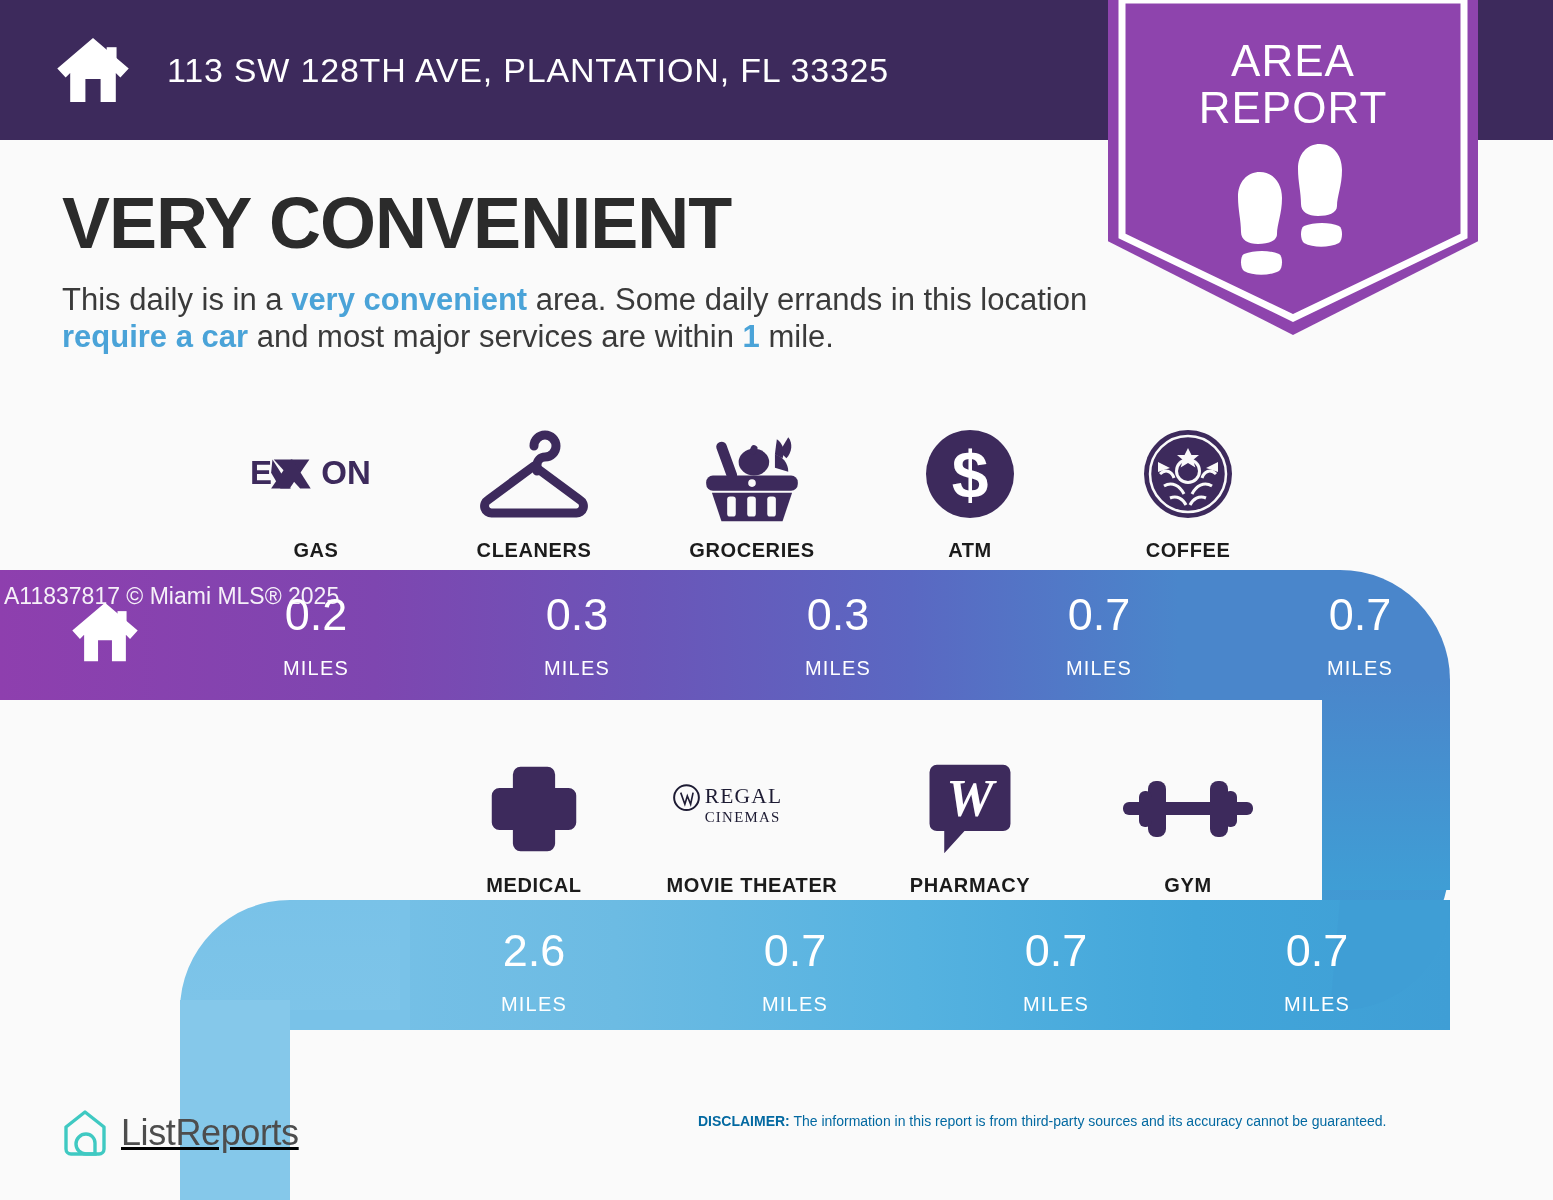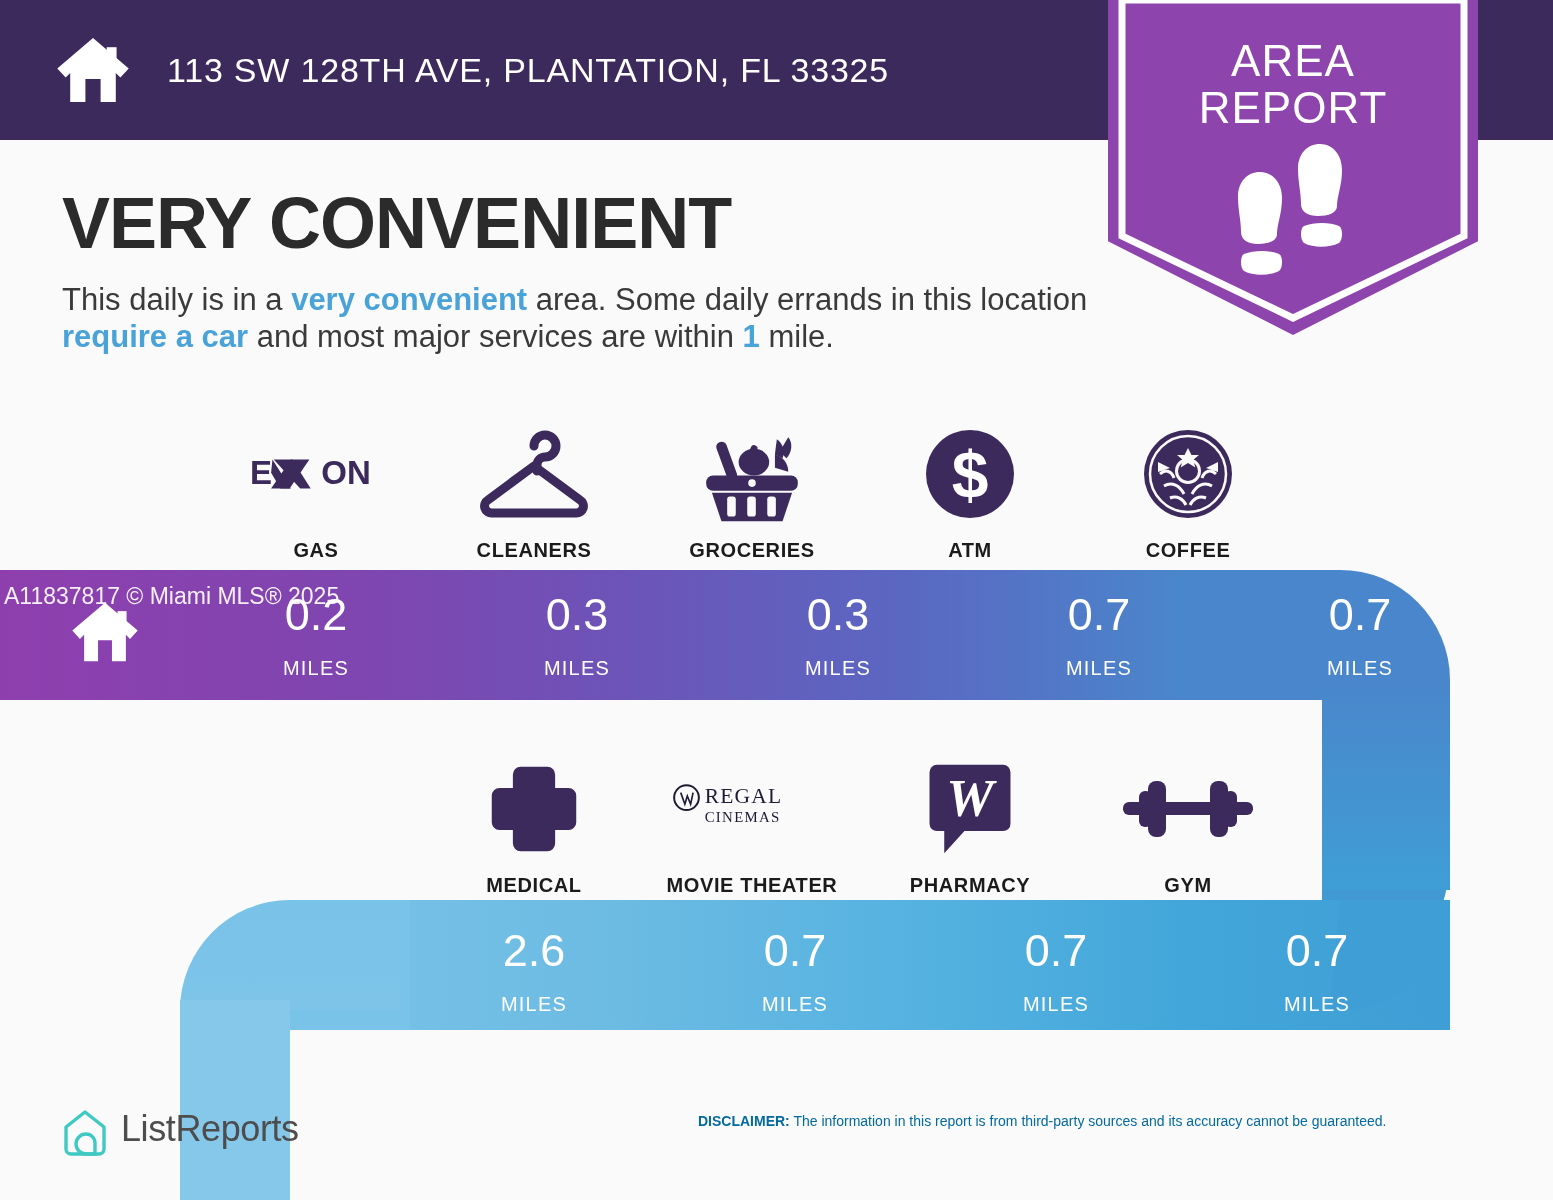--- a/index.html
+++ b/index.html
@@ -86,7 +86,7 @@
   
   .footer-logo{
     position:absolute; left:62px; top:1108px; z-index:5;
-    display:flex; align-items:flex-start;
+    display:flex; align-items:center;text-decoration:underline;
   }
   .footer-logo-text{
     margin-left:13px; font-size:36px; color:#4d4d4d; font-weight:400; letter-spacing:-.4px;

